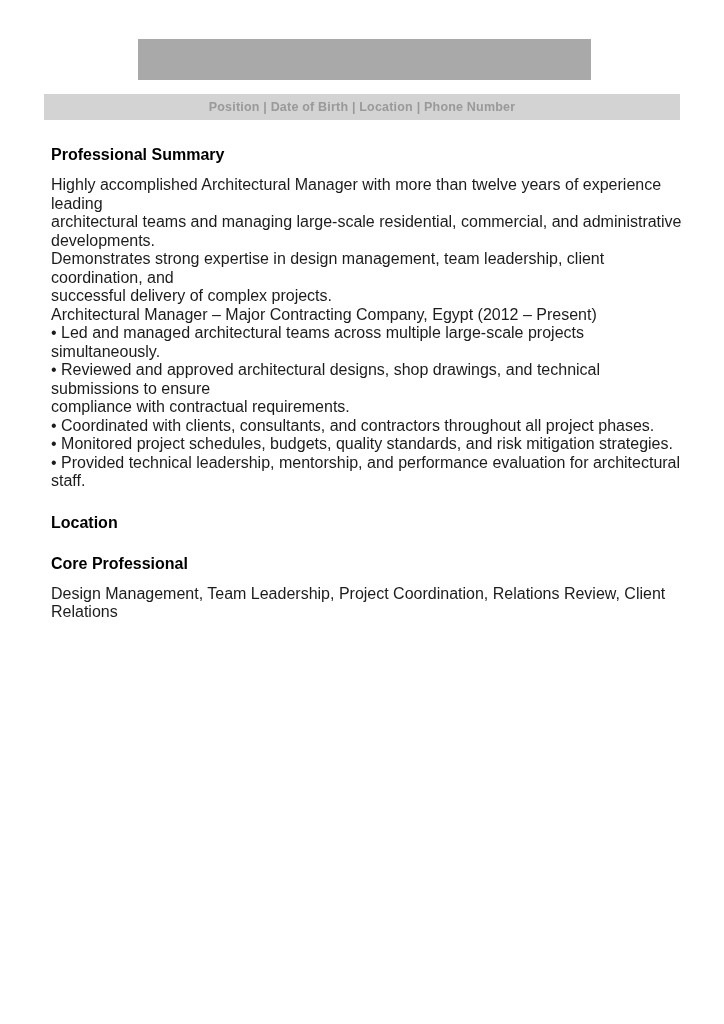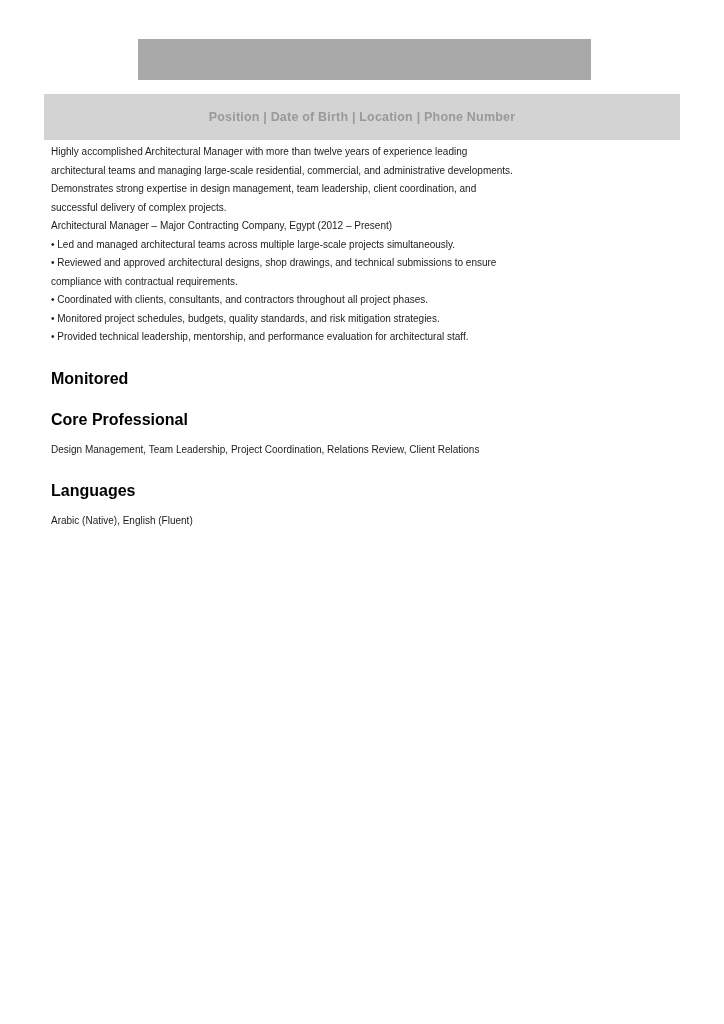--- a/index.html
+++ b/index.html
@@ -24,7 +24,7 @@
   }
   .contact-band {
     margin: 14px 44px 0 44px;
-    height: 46px;
+    height: 26px;
     background: var(--contact-band-bg, #d3d3d3);
     display: flex;
     align-items: center;

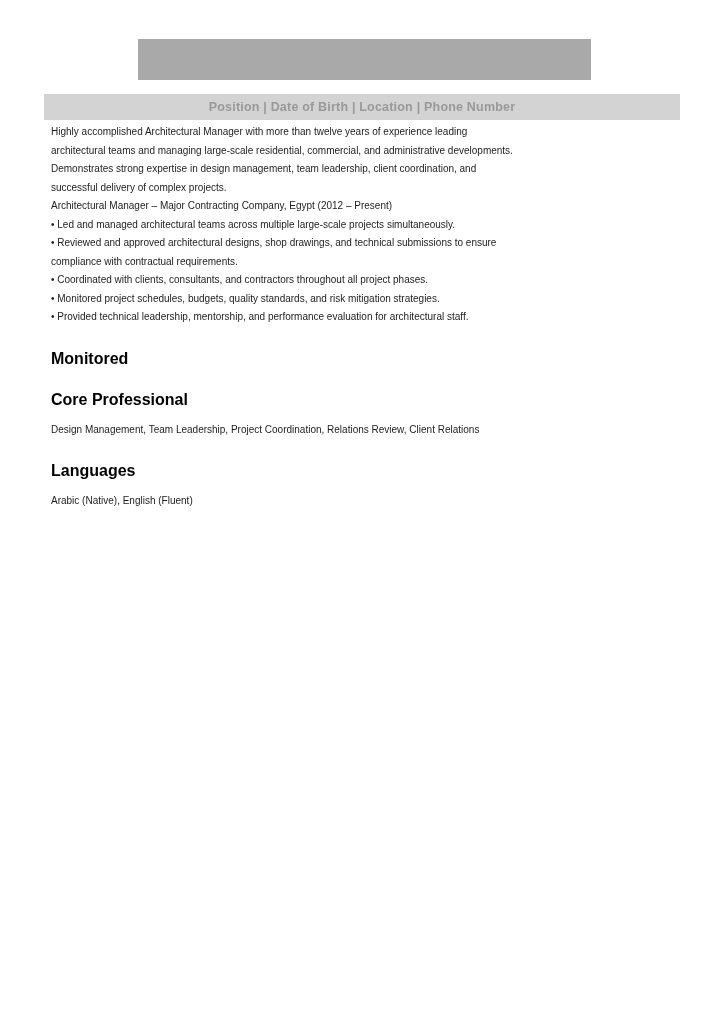--- a/index.html
+++ b/index.html
@@ -68,6 +68,7 @@
   <div class="content">
 
     <div>
+      <h2 class="section-title">Professional Summary</h2>
       <p class="section-body">Highly accomplished Architectural Manager with more than twelve years of experience leading
 architectural teams and managing large-scale residential, commercial, and administrative developments.
 Demonstrates strong expertise in design management, team leadership, client coordination, and

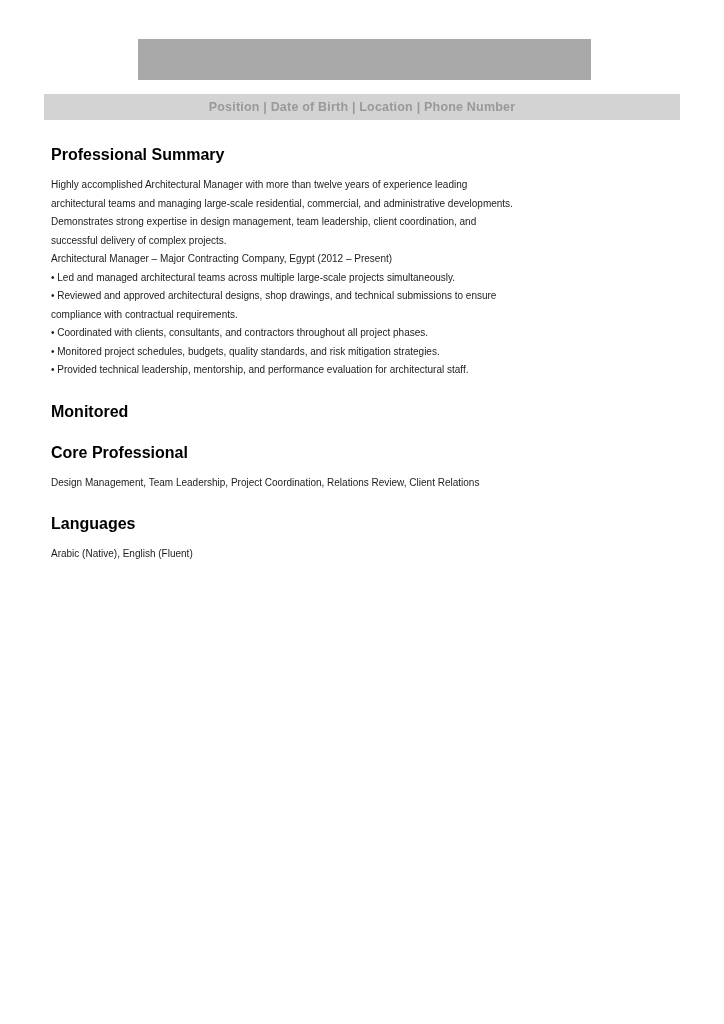--- a/index.html
+++ b/index.html
@@ -48,7 +48,7 @@
     margin: 22px 0 12px 0;
   }
   .section-body {
-    font-size: 10px;
+    font-size: 16px;
     line-height: 18.5px;
     color: var(--body-text, #1c1c1c);
     white-space: pre-line;

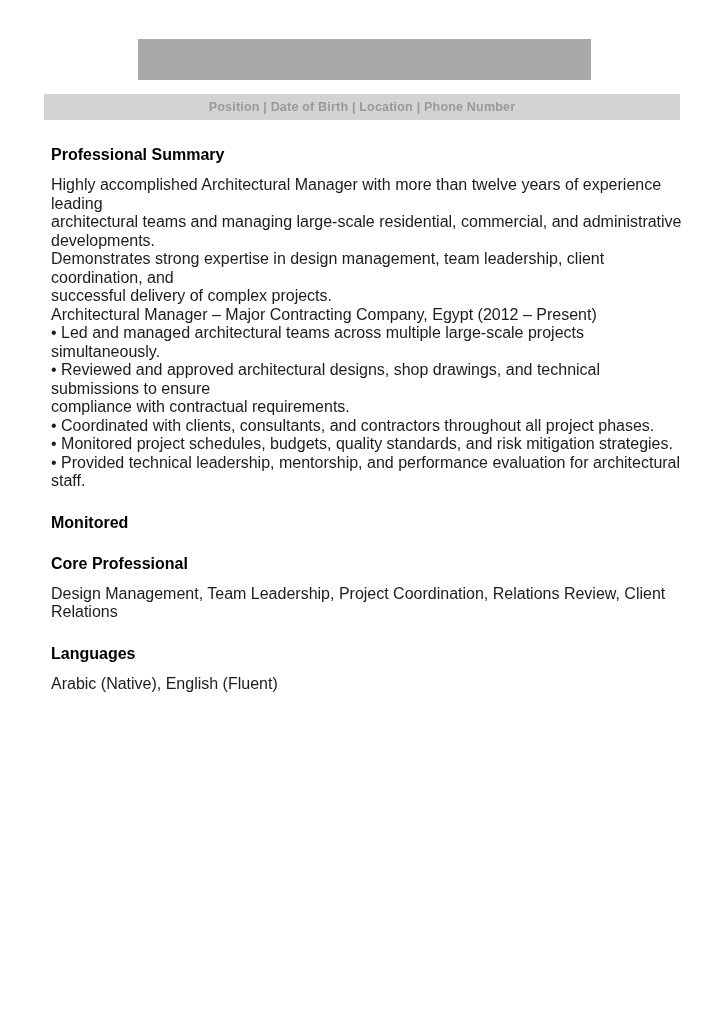--- a/index.html
+++ b/index.html
@@ -86,7 +86,7 @@
     </div>
 
     <div>
-      <h2 class="section-title">Monitored</h2>
+      <h2 class="section-title">Location</h2>
     </div>
 
     <div>

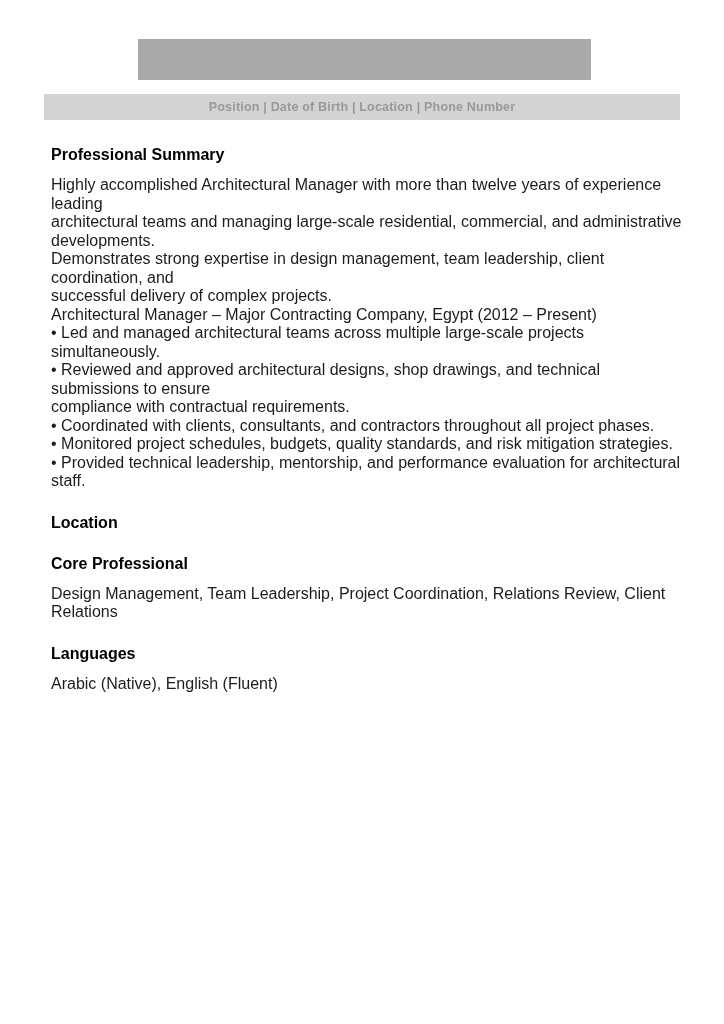--- a/index.html
+++ b/index.html
@@ -94,10 +94,6 @@
       <p class="section-body">Design Management, Team Leadership, Project Coordination, Relations Review, Client Relations</p>
     </div>
 
-    <div>
-      <h2 class="section-title">Languages</h2>
-      <p class="section-body">Arabic (Native), English (Fluent)</p>
-    </div>
 
   </div>
 </div>

